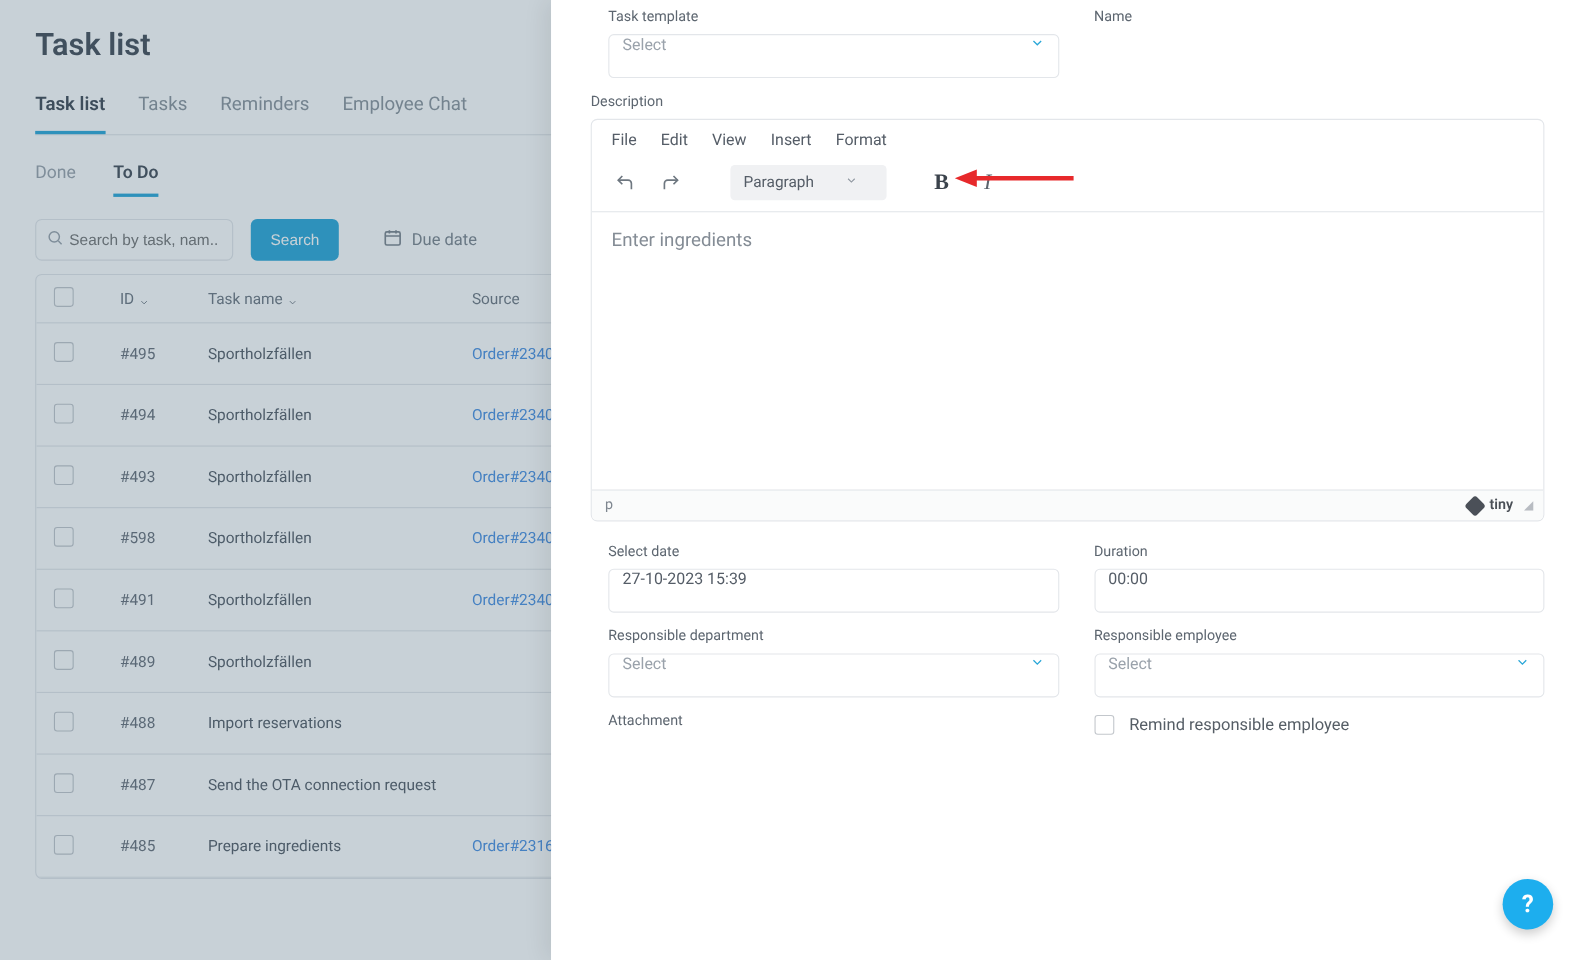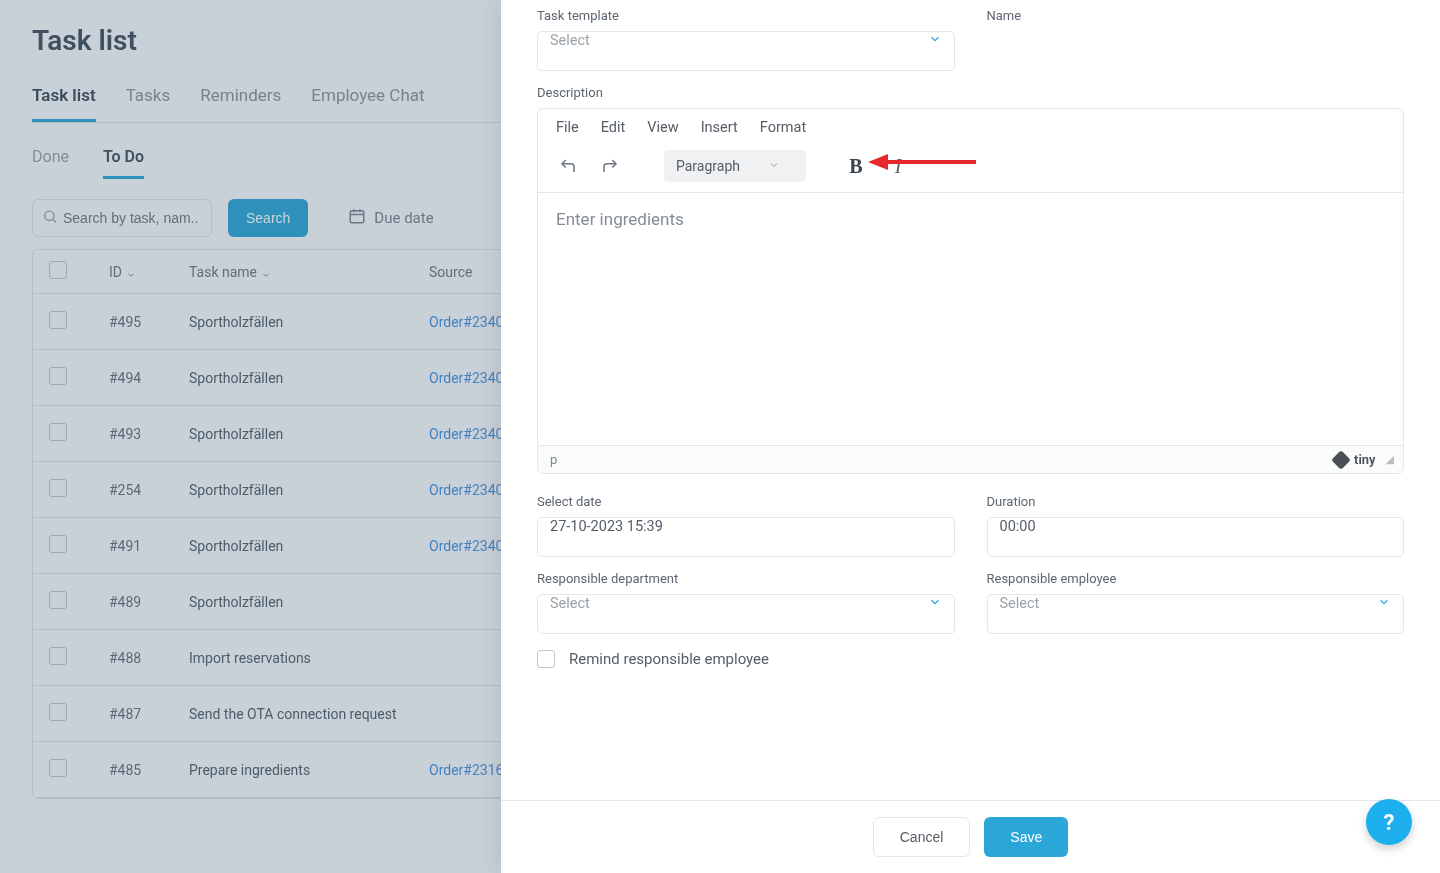--- a/index.html
+++ b/index.html
@@ -188,6 +188,7 @@
     display:flex;
     gap:32px;
     margin-bottom:14px;
+    margin-left:16px;
   }
   .form-col { flex:1; min-width:0; }
   .label {

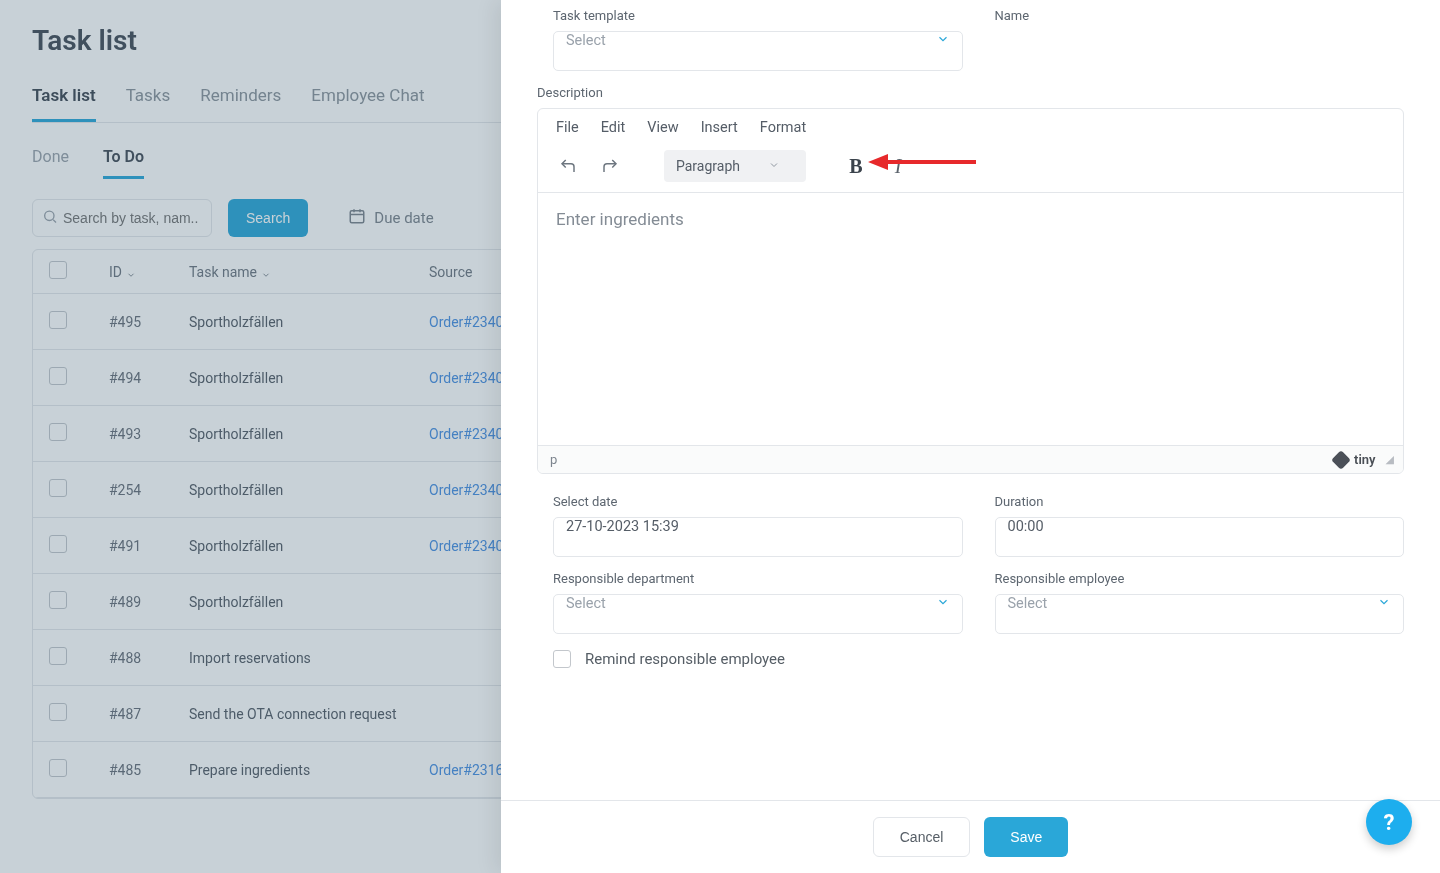--- a/index.html
+++ b/index.html
@@ -452,7 +452,7 @@
         </div>
         <div class="row">
           <span><span class="chk"></span></span>
-          <span class="taskrow-id">#254</span>
+          <span class="taskrow-id">#598</span>
           <span class="taskrow-name">Sportholzfällen</span>
           <span class="taskrow-src">Order#2340</span>
           <span></span>

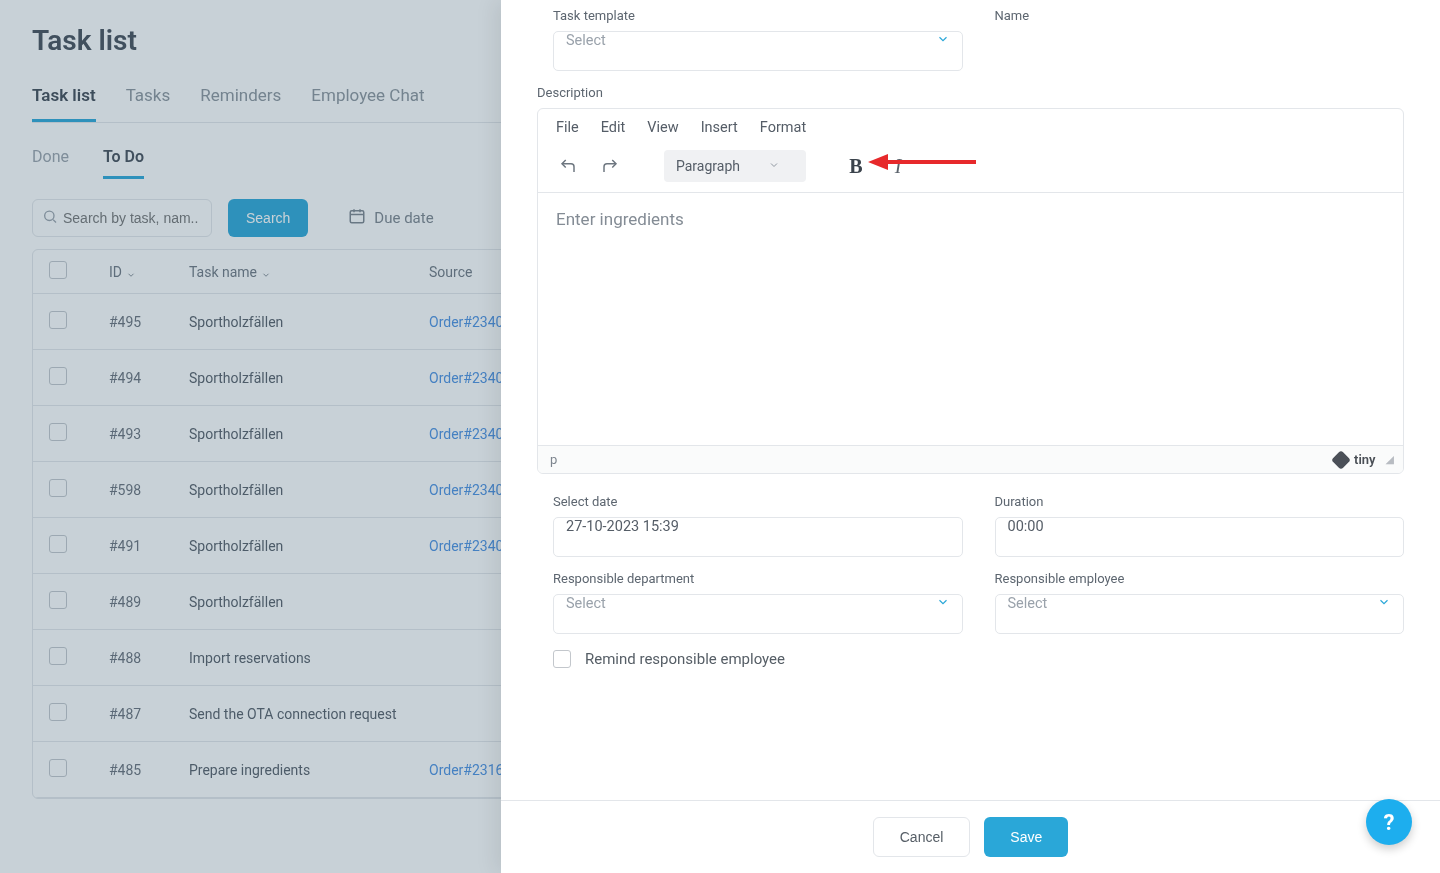--- a/index.html
+++ b/index.html
@@ -610,6 +610,9 @@
 
     <div class="form-row" style="margin-bottom:0">
       <div class="form-col">
+        <span class="label">Attachment</span>
+      </div>
+      <div class="form-col">
         <div class="remind-row">
           <span class="chk"></span>
           <span>Remind responsible employee</span>

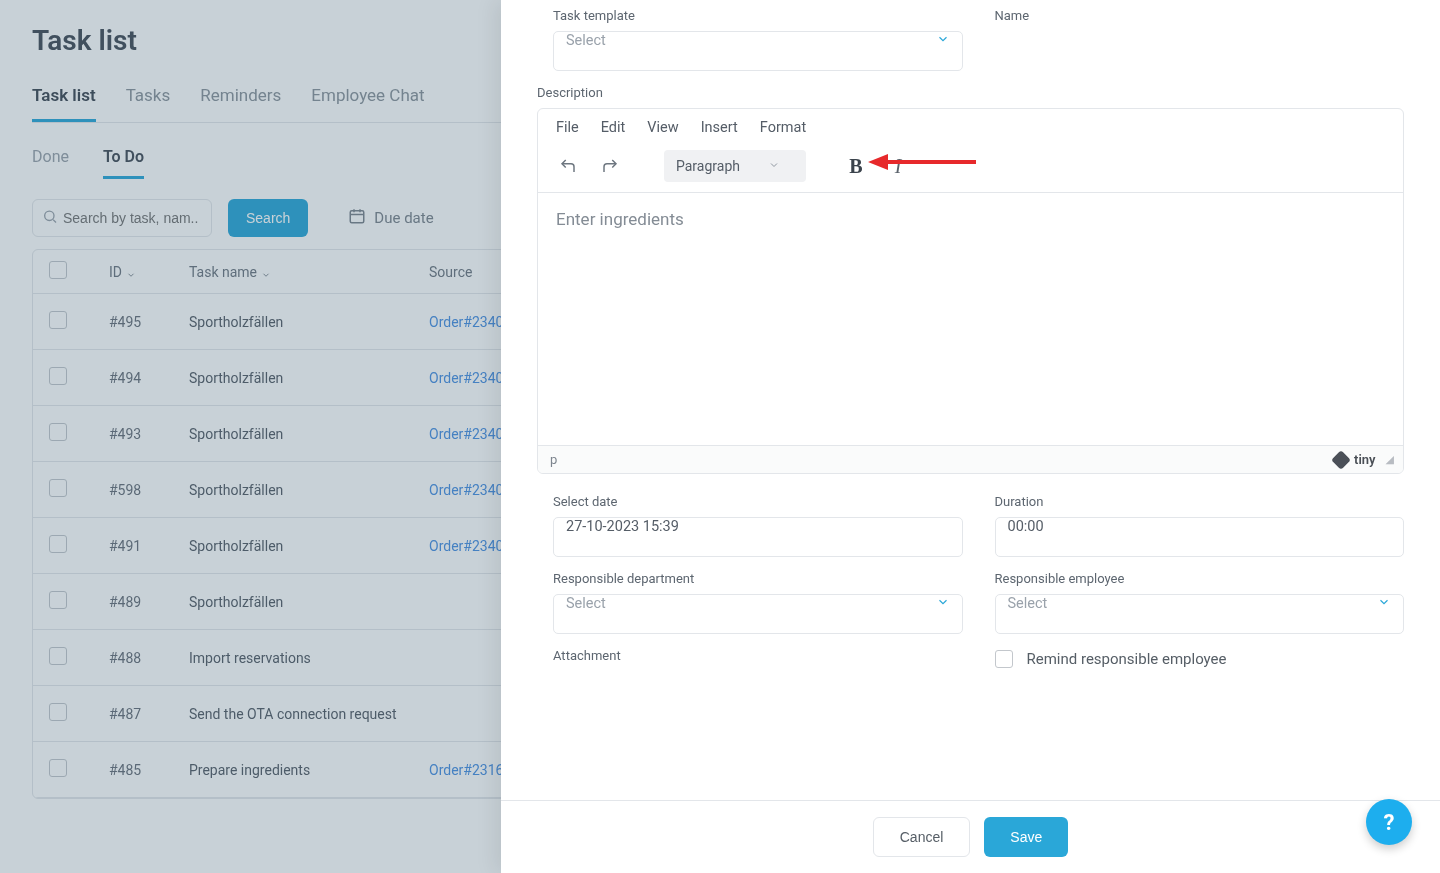--- a/index.html
+++ b/index.html
@@ -622,10 +622,6 @@
 
   </div>
 
-  <div class="panel-footer">
-    <button class="btn btn-secondary">Cancel</button>
-    <button class="btn btn-primary">Save</button>
-  </div>
 </div>
 
 <div class="help-fab">

